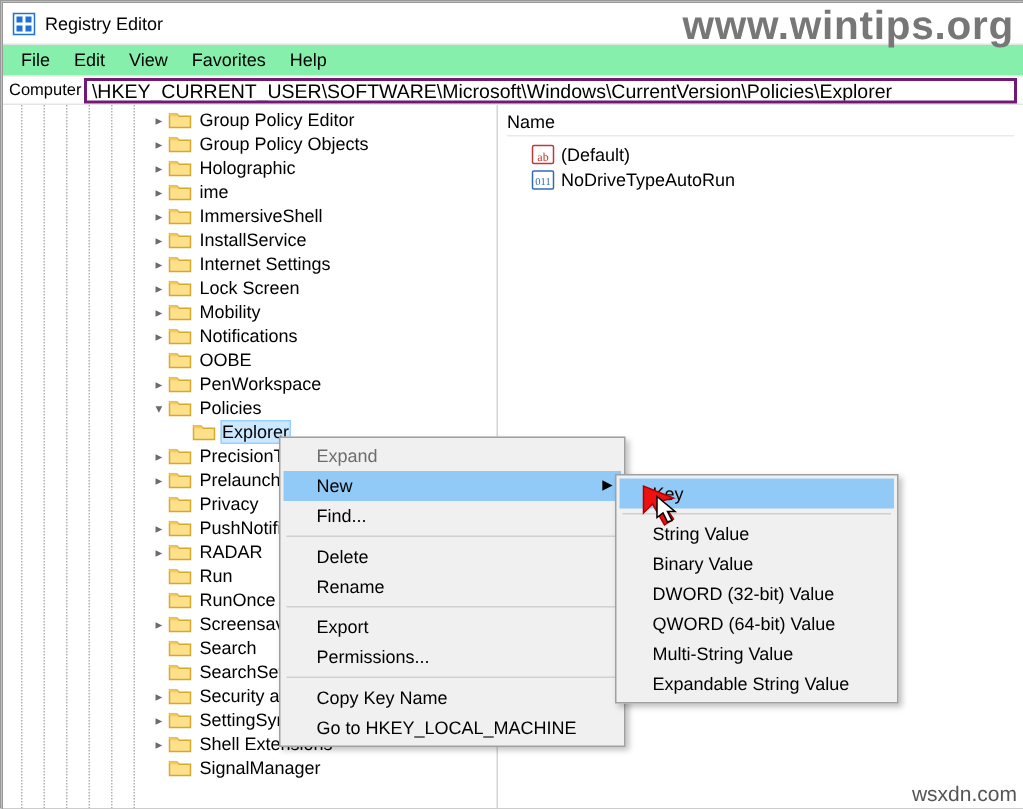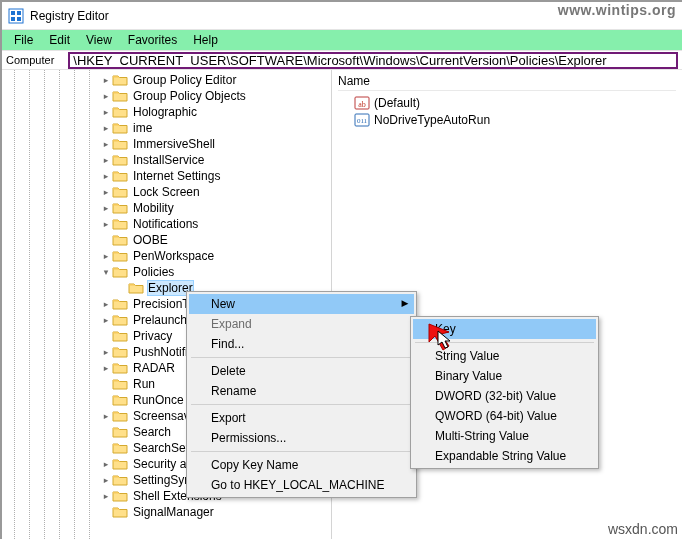--- a/index.html
+++ b/index.html
@@ -33,7 +33,7 @@
   .ctxmenu .mi.dis{color:#6d6d6d}
   .ctxmenu .sep{height:1px;background:#d0d0d0;margin:3px 2px}
   .ctxmenu .arrow{position:absolute;right:6px;top:4px;font-size:9px}
-  .watermark{position:absolute;right:6px;top:2px;font-size:14px;font-weight:bold;color:#777;letter-spacing:.5px;pointer-events:none}
+  .watermark{position:absolute;right:6px;top:2px;font-size:27px;font-weight:bold;color:#777;letter-spacing:.5px;pointer-events:none}
   .credit{position:absolute;right:4px;bottom:2px;font-size:14px;color:#555;pointer-events:none}
   .cursor{position:absolute;pointer-events:none}
   svg{display:block}

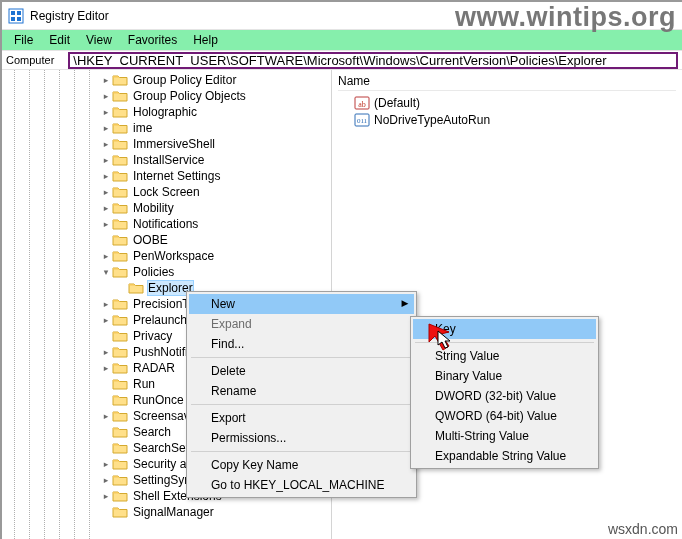--- a/index.html
+++ b/index.html
@@ -10,7 +10,7 @@
   .menubar{display:flex;align-items:center;height:20px;padding:0 4px;background:#86efac}
   .menubar span{padding:2px 8px;cursor:default}
   .addrbar{display:flex;align-items:center;height:20px;padding:2px 4px;background:#fff;border-top:1px solid #e4e4e4;border-bottom:1px solid #e4e4e4;font-size:11px}
-  .addrbar .lbl{margin-right:14px}
+  .addrbar .lbl{margin-right:2px}
   .addrbar input{flex:1;border:2px solid #701a75;height:17px;font-size:13px;padding:0 3px;background:#fff}
   .body{display:flex;height:calc(100% - 68px);position:relative}
   .tree{width:330px;border-right:1px solid #d4d4d4;overflow:hidden;position:relative;padding-top:2px;padding-left:2px;font-size:12px}

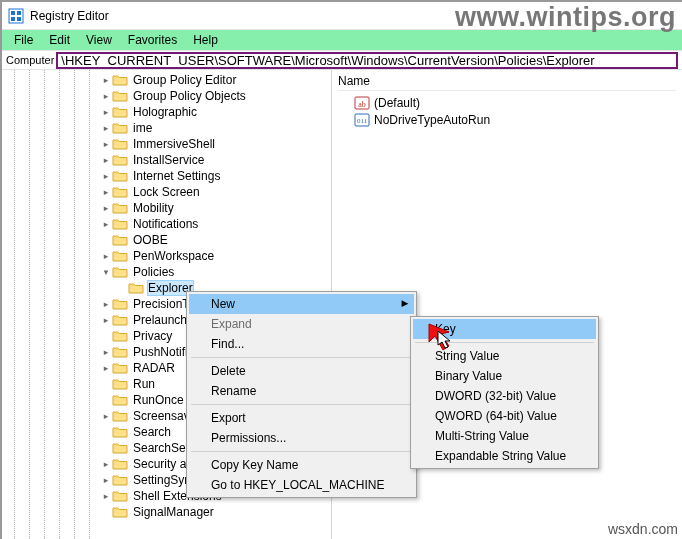--- a/index.html
+++ b/index.html
@@ -417,8 +417,8 @@
 <div class="credit">wsxdn.com</div>
 
 <div class="ctxmenu" style="left: 186px; top: 291px;">
+    <div class="mi dis">Expand</div>
     <div class="mi hl">New<span class="arrow">▶</span></div>
-    <div class="mi dis">Expand</div>
     <div class="mi">Find...</div>
     <div class="sep"></div>
     <div class="mi">Delete</div>

